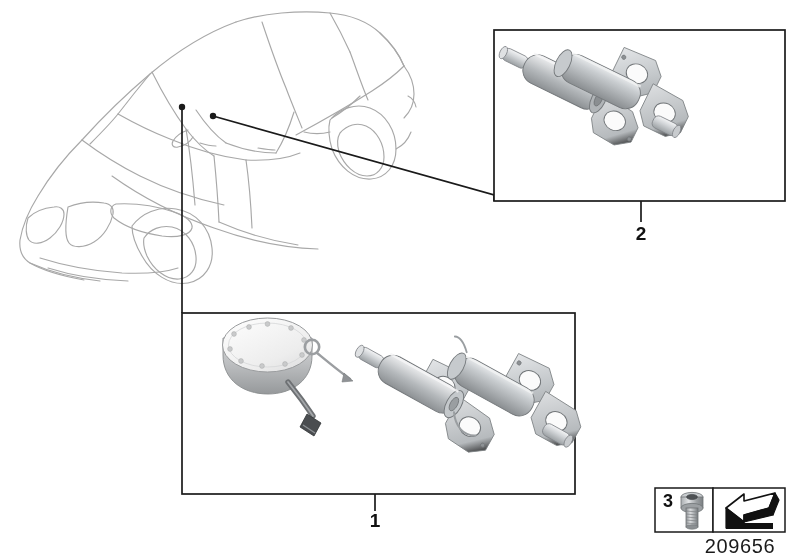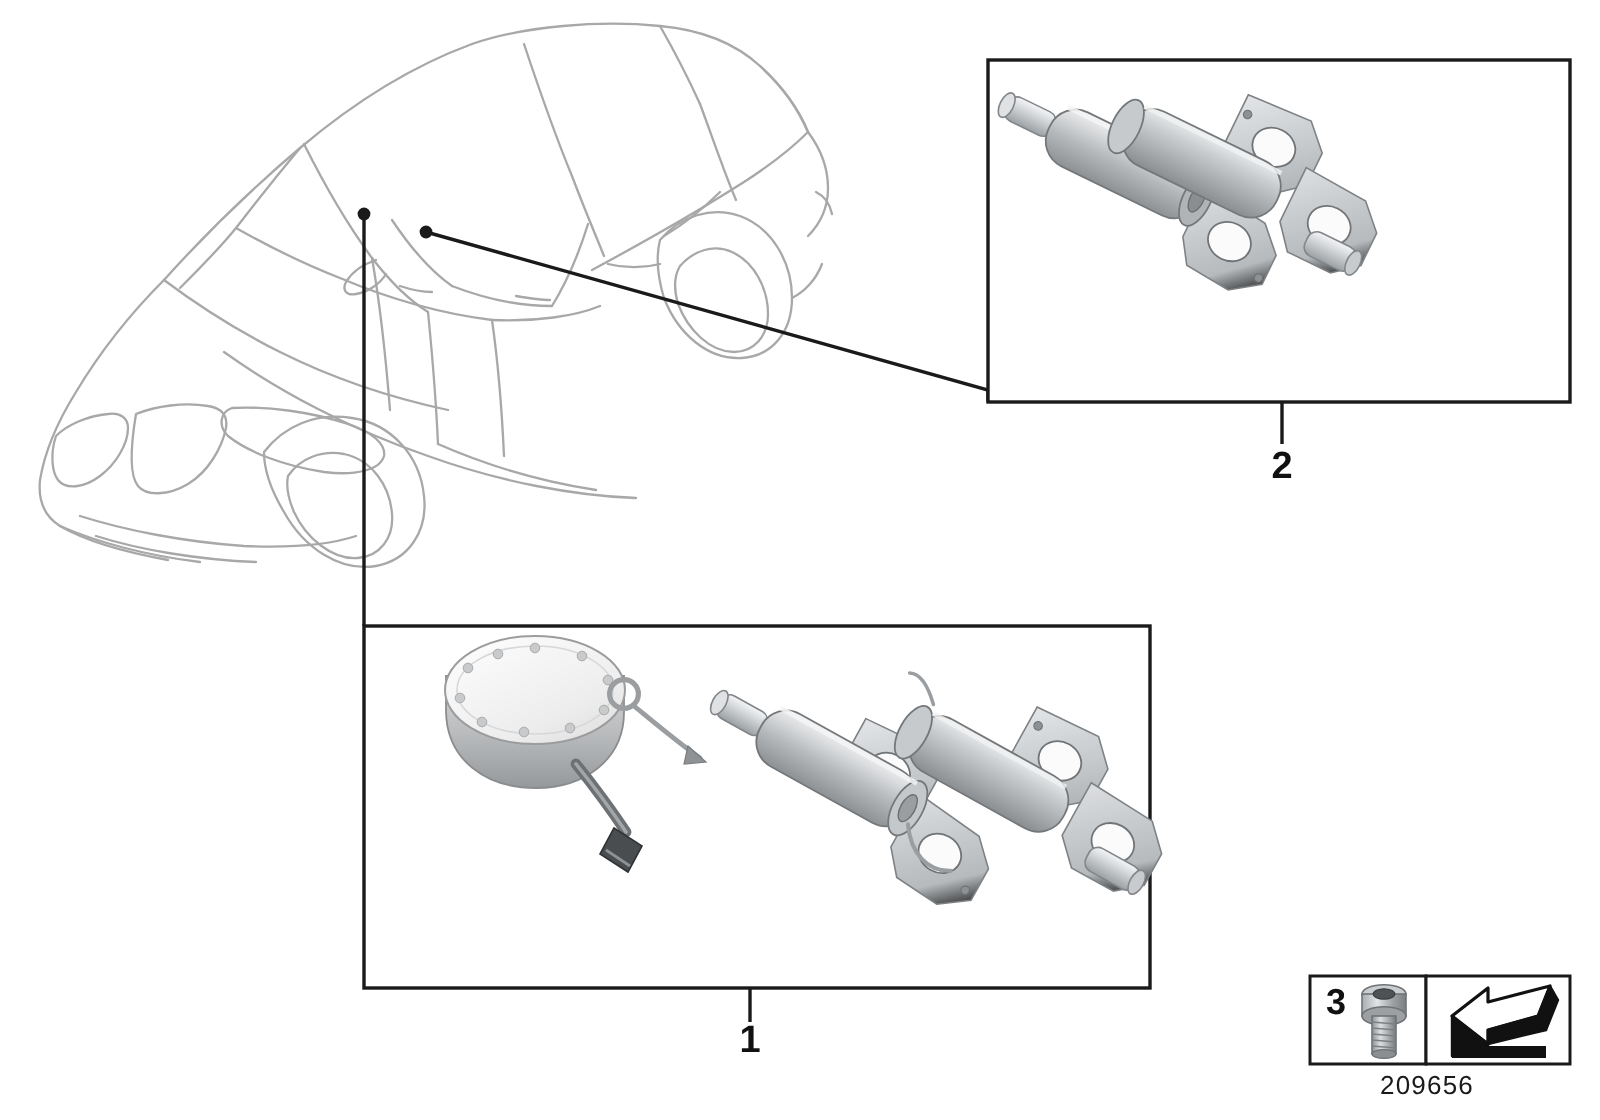--- a/index.html
+++ b/index.html
@@ -46,9 +46,9 @@
     left: 690px;
     top: 535px;
     width: 100px;
-    text-align: left;
+    text-align: center;
     font-family: "Liberation Sans", sans-serif;
-    font-size: 13px;
+    font-size: 20px;
     letter-spacing: 0.6px;
     color: #1a1a1a;
   }

